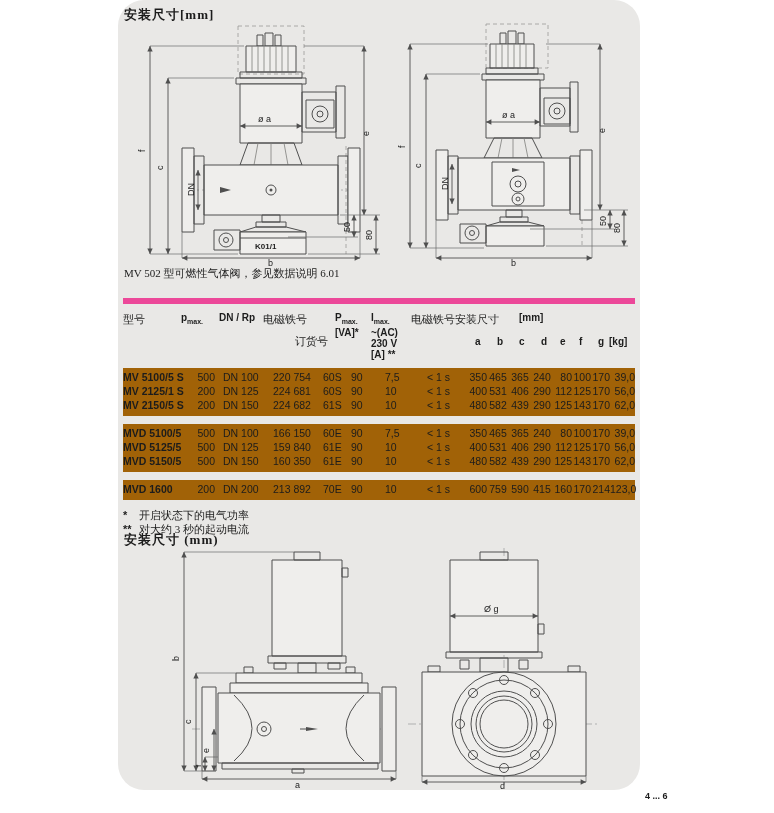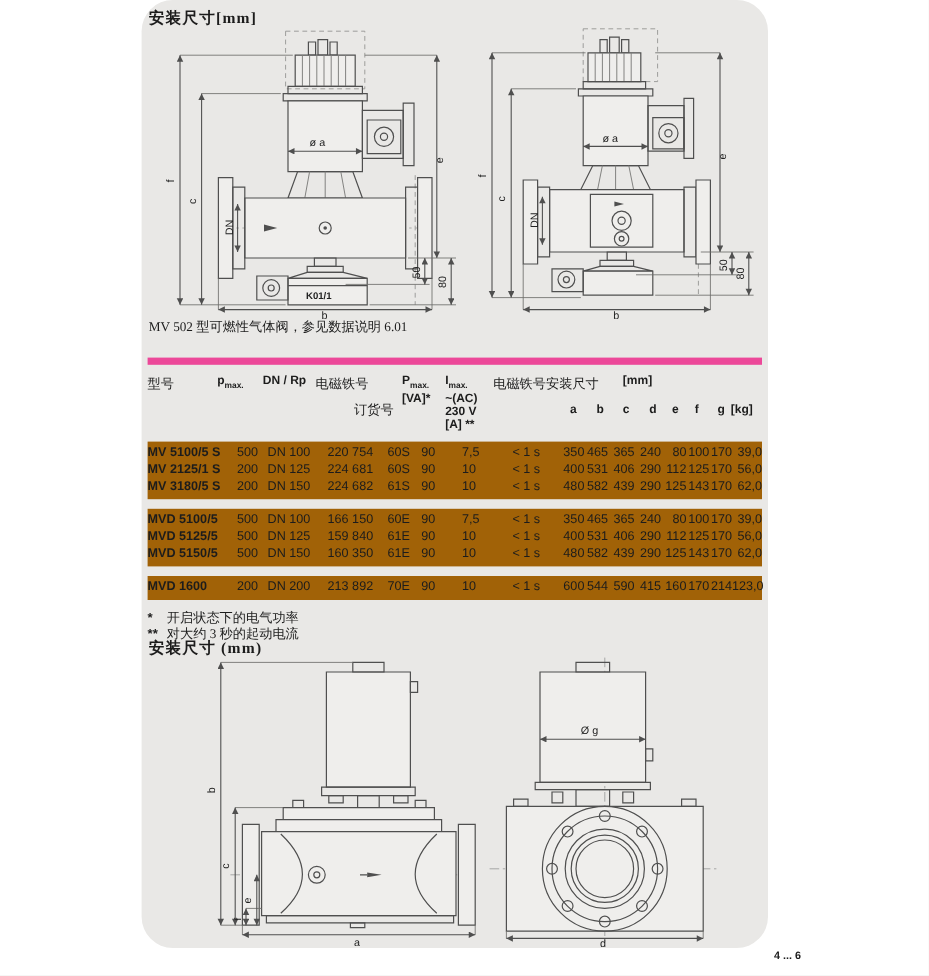--- a/index.html
+++ b/index.html
@@ -282,7 +282,7 @@
           <span class="c cw">56,0</span>
       </div>
       <div class="trow">
-        <span class="c cm">MV 3180/5 S</span>
+        <span class="c cm">MV 2150/5 S</span>
           <span class="c cp">200</span>
           <span class="c cd">DN 150</span>
           <span class="c co">224 682</span>

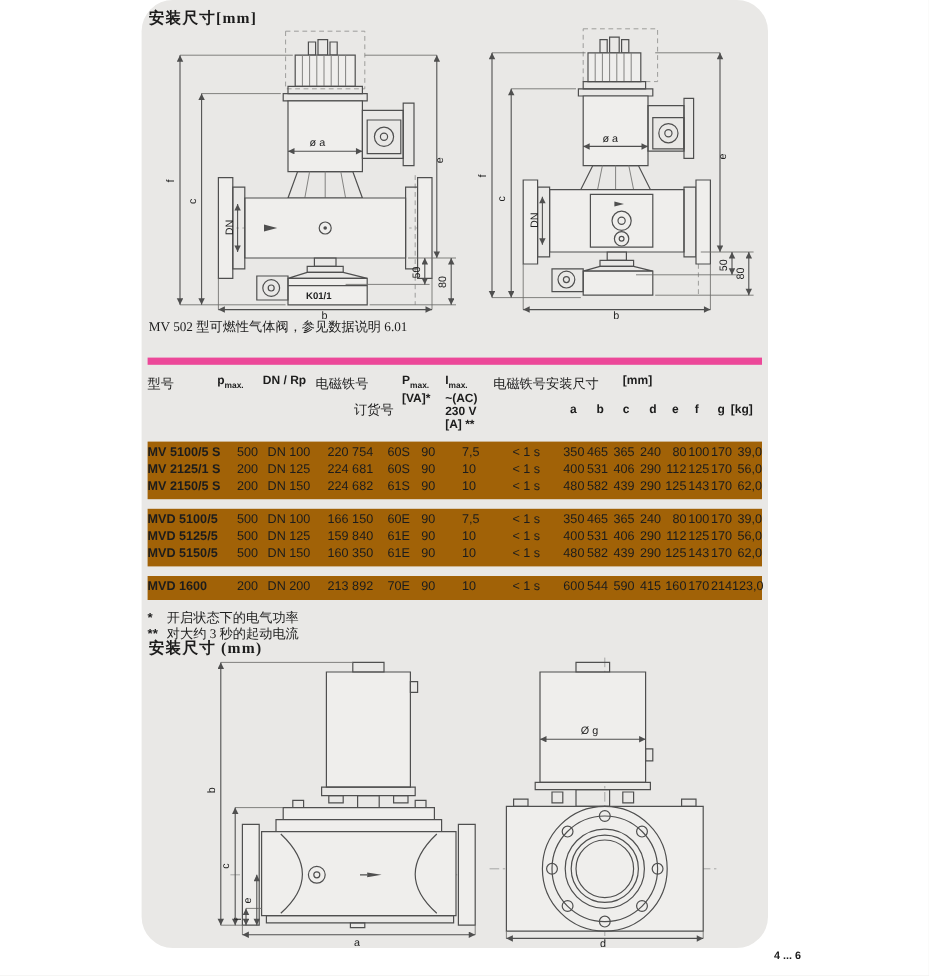--- a/index.html
+++ b/index.html
@@ -369,7 +369,7 @@
           <span class="c ci">10</span>
           <span class="c ct">&lt; 1 s</span>
           <span class="c ca">600</span>
-          <span class="c cb">544</span>
+          <span class="c cb">759</span>
           <span class="c cc">590</span>
           <span class="c cdd">415</span>
           <span class="c ce">160</span>

